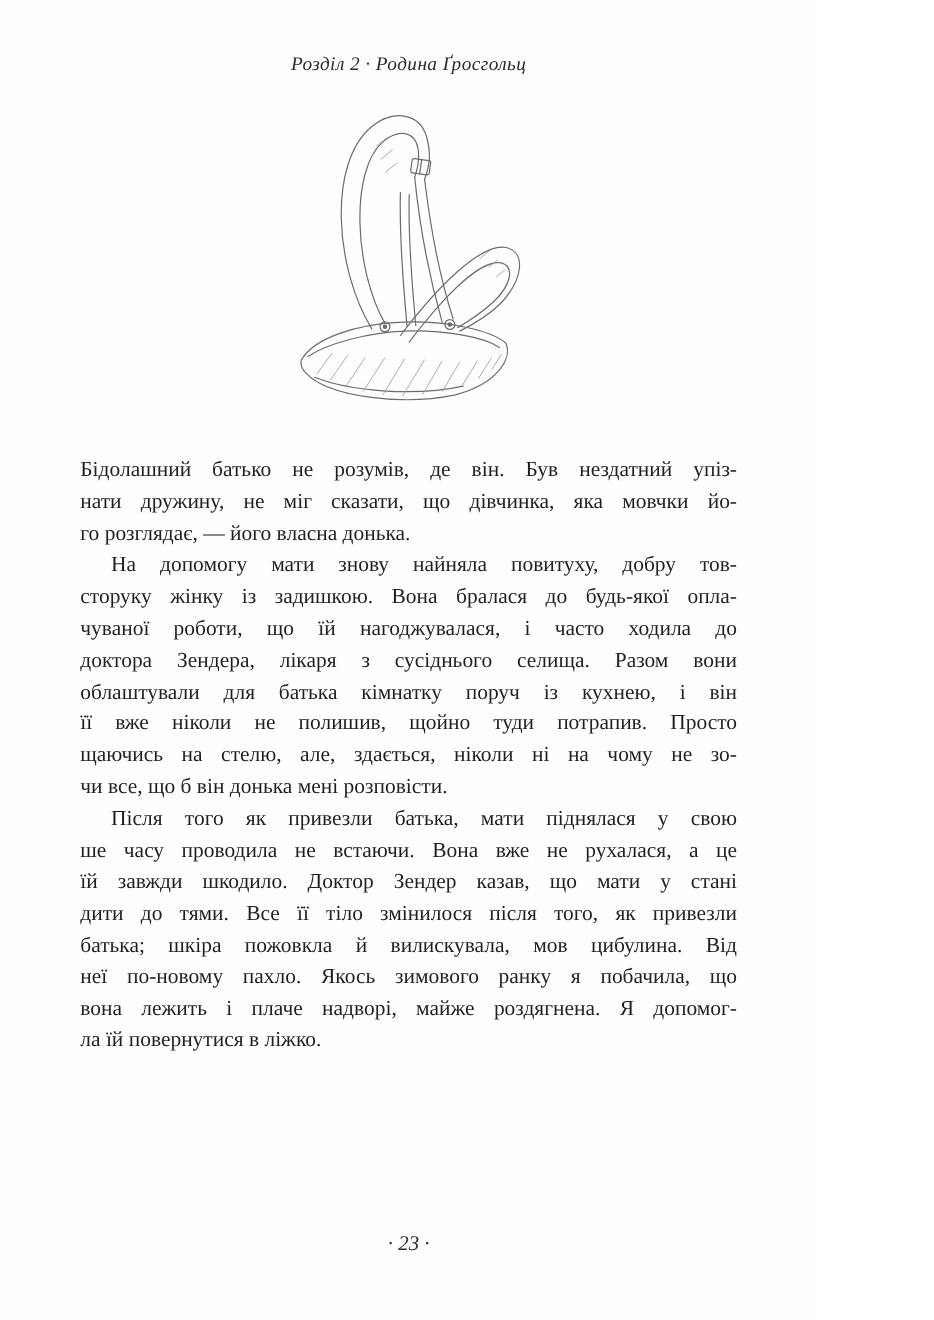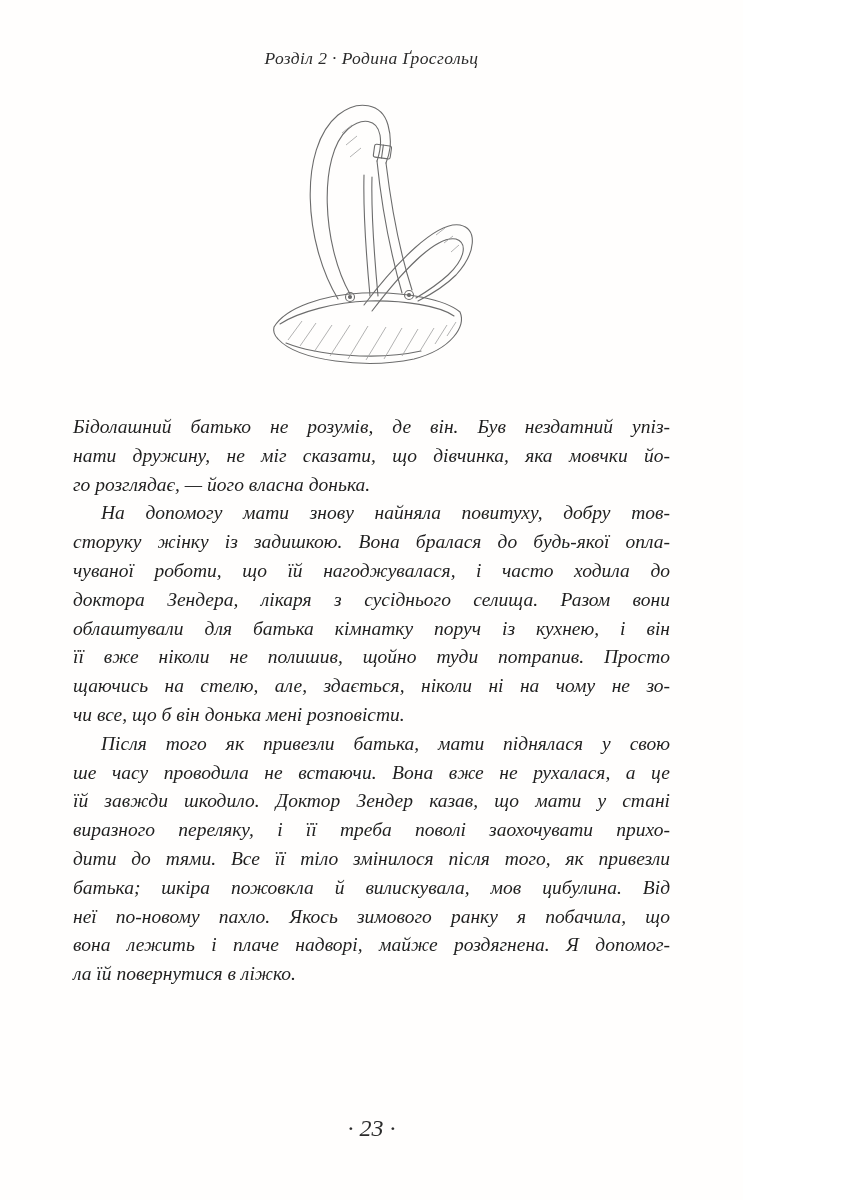--- a/index.html
+++ b/index.html
@@ -40,7 +40,6 @@
     text-align: justify;
     text-align-last: justify;
     white-space: nowrap;
-    font-style: italic;
   }
   .line.last {
     text-align: right;

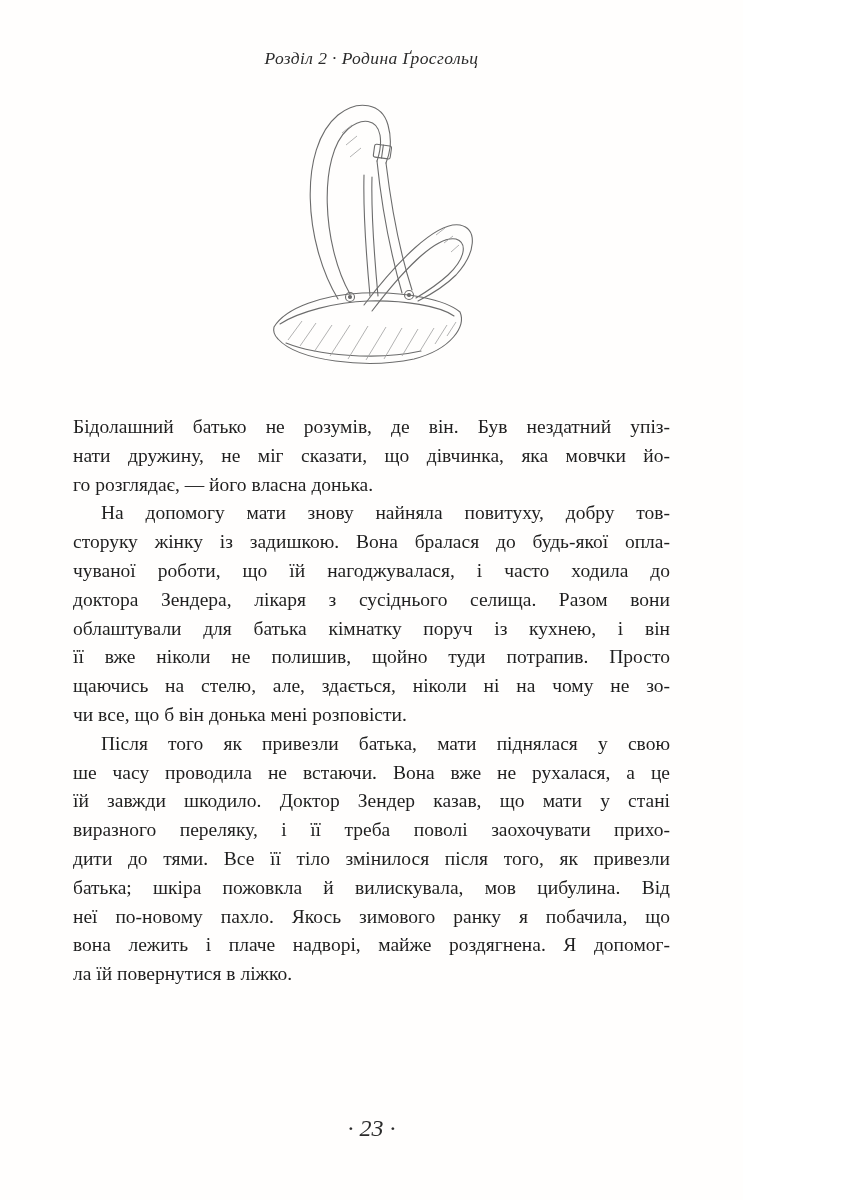--- a/index.html
+++ b/index.html
@@ -122,7 +122,6 @@
         <div class="line first-indent">Після того як привезли батька, мати піднялася у свою</div>
         <div class="line">ше часу проводила не встаючи. Вона вже не рухалася, а це</div>
         <div class="line">їй завжди шкодило. Доктор Зендер казав, що мати у стані</div>
-        <div class="line">виразного переляку, і її треба поволі заохочувати прихо-</div>
         <div class="line">дити до тями. Все її тіло змінилося після того, як привезли</div>
         <div class="line">батька; шкіра пожовкла й вилискувала, мов цибулина. Від</div>
         <div class="line">неї по-новому пахло. Якось зимового ранку я побачила, що</div>

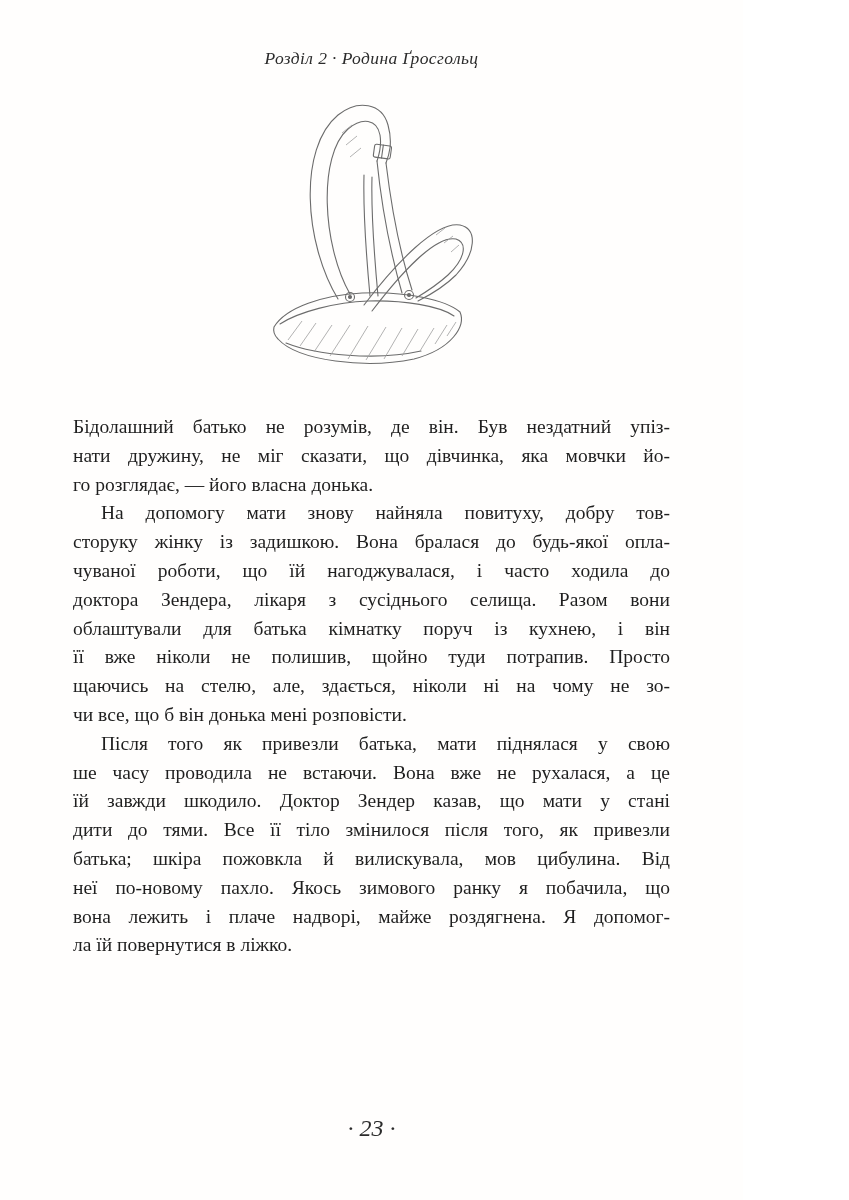--- a/index.html
+++ b/index.html
@@ -55,7 +55,7 @@
     width: 100%;
     text-align: center;
     font-style: italic;
-    font-size: 24px;
+    font-size: 19px;
     color: #2b2b2b;
   }
 </style>

